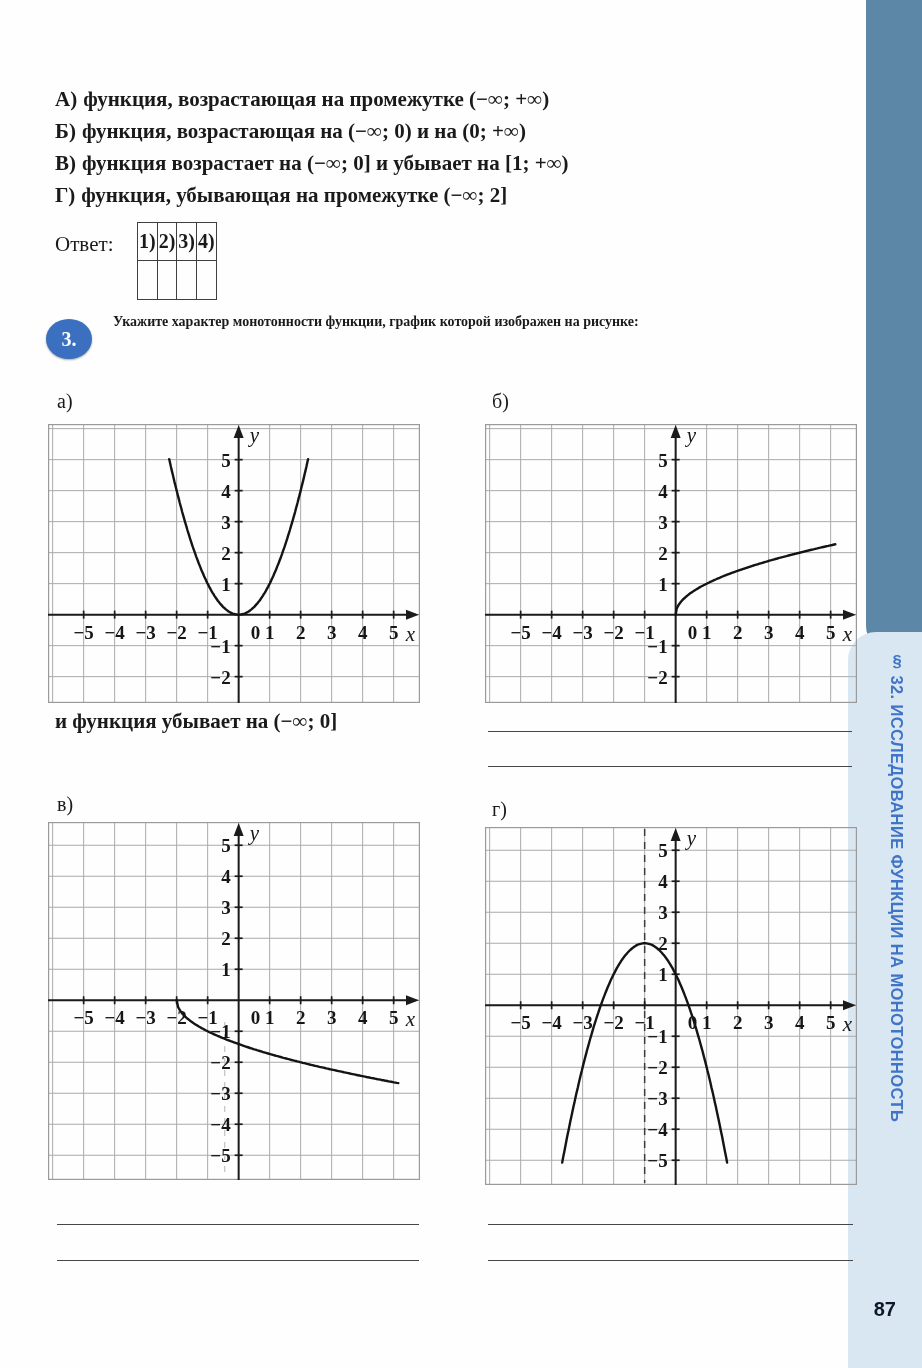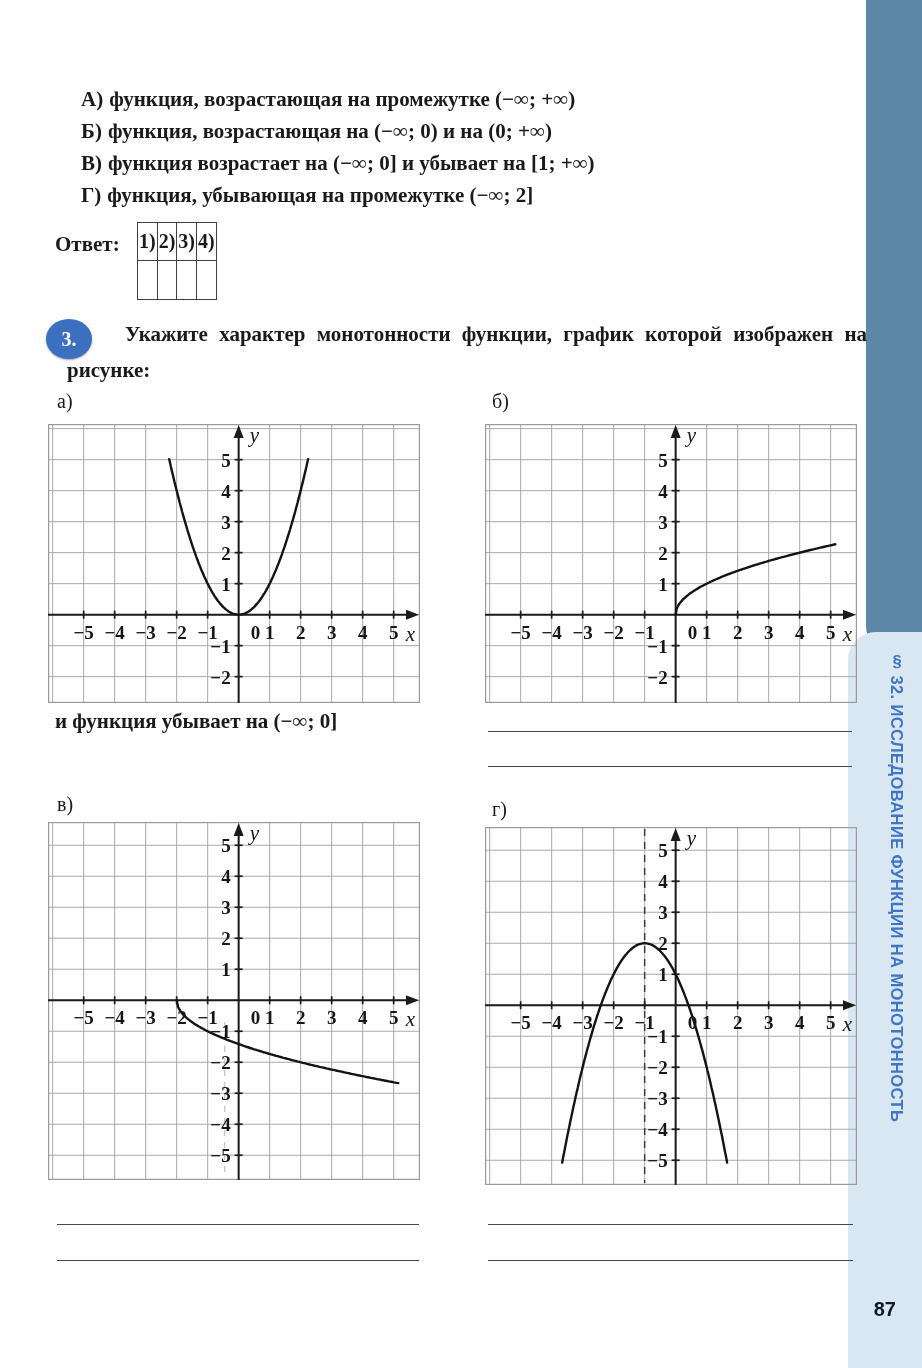--- a/index.html
+++ b/index.html
@@ -17,7 +17,7 @@
 
   
   .options{position:absolute;left:55px;top:83px;width:680px;font-size:21px;font-weight:600;}
-  .opt{height:32px;line-height:32px;white-space:nowrap;margin-left:26px;}
+  .opt{height:32px;line-height:32px;white-space:nowrap;}
   .opt .lbl{margin-right:6px;}
 
   

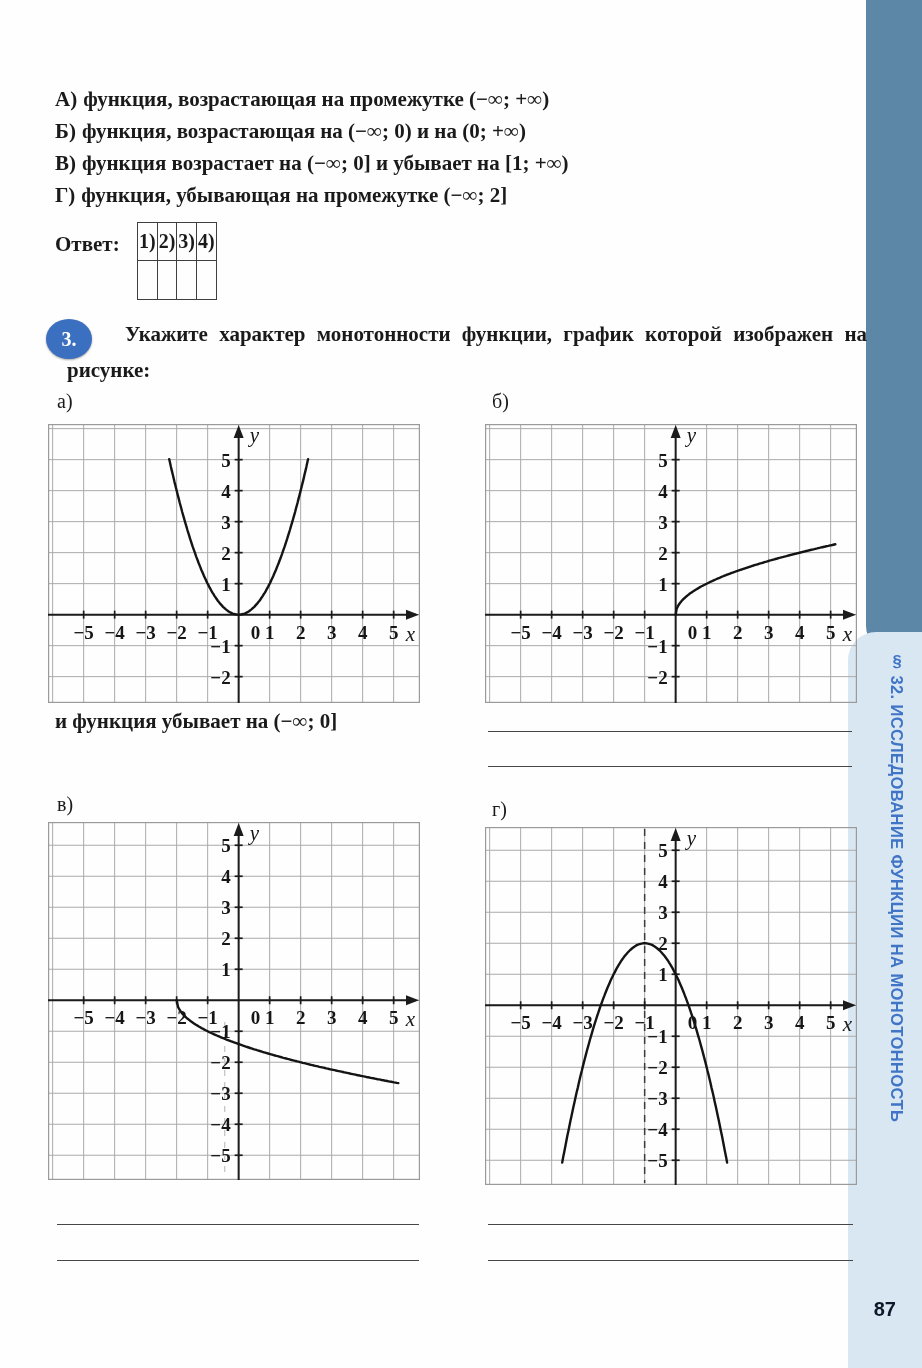--- a/index.html
+++ b/index.html
@@ -22,7 +22,7 @@
 
   
   .answer-row{position:absolute;left:55px;top:222px;}
-  .ans-label{position:absolute;left:0;top:10px;font-size:21px;font-weight:700;}
+  .ans-label{position:absolute;left:0;top:10px;font-size:21px;font-weight:400;}
   .ans-table{position:absolute;left:82px;top:0;border-collapse:collapse;}
   .ans-table td{border:1.7px solid #3f3f3f;width:62px;text-align:center;font-size:20px;font-weight:600;}
   .ans-table tr.hdr td{height:35px;}

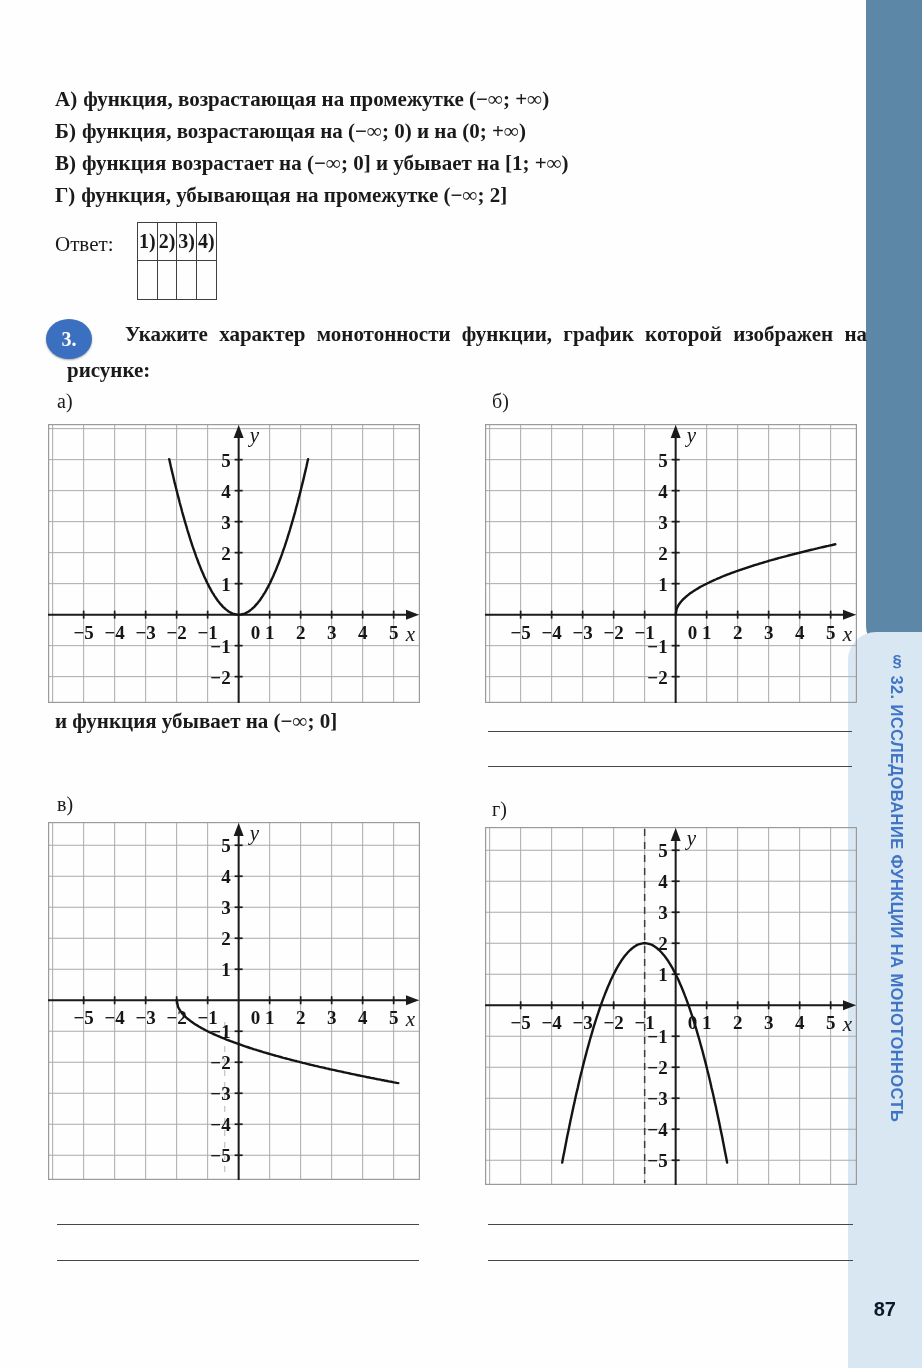--- a/index.html
+++ b/index.html
@@ -32,8 +32,8 @@
   .badge{position:absolute;left:46px;top:319px;width:46px;height:40px;border-radius:50%;
          background:#3b6fc0;color:#fff;font-size:20px;font-weight:bold;text-align:center;line-height:40px;
          font-family:"Liberation Serif",serif;box-shadow:0 1px 2px rgba(0,0,0,.35);}
-  .taskp{position:absolute;left:55px;top:304px;width:800px;font-size:21px;line-height:36px;
-         font-weight:600;text-align:justify;text-indent:58px;margin:12px;}
+  .taskp{position:absolute;left:55px;top:304px;width:800px;font-size:14px;line-height:36px;
+         font-weight:600;text-align:justify;text-indent:58px;margin:0;}
 
   
   .figlabel{position:absolute;font-size:20px;}

